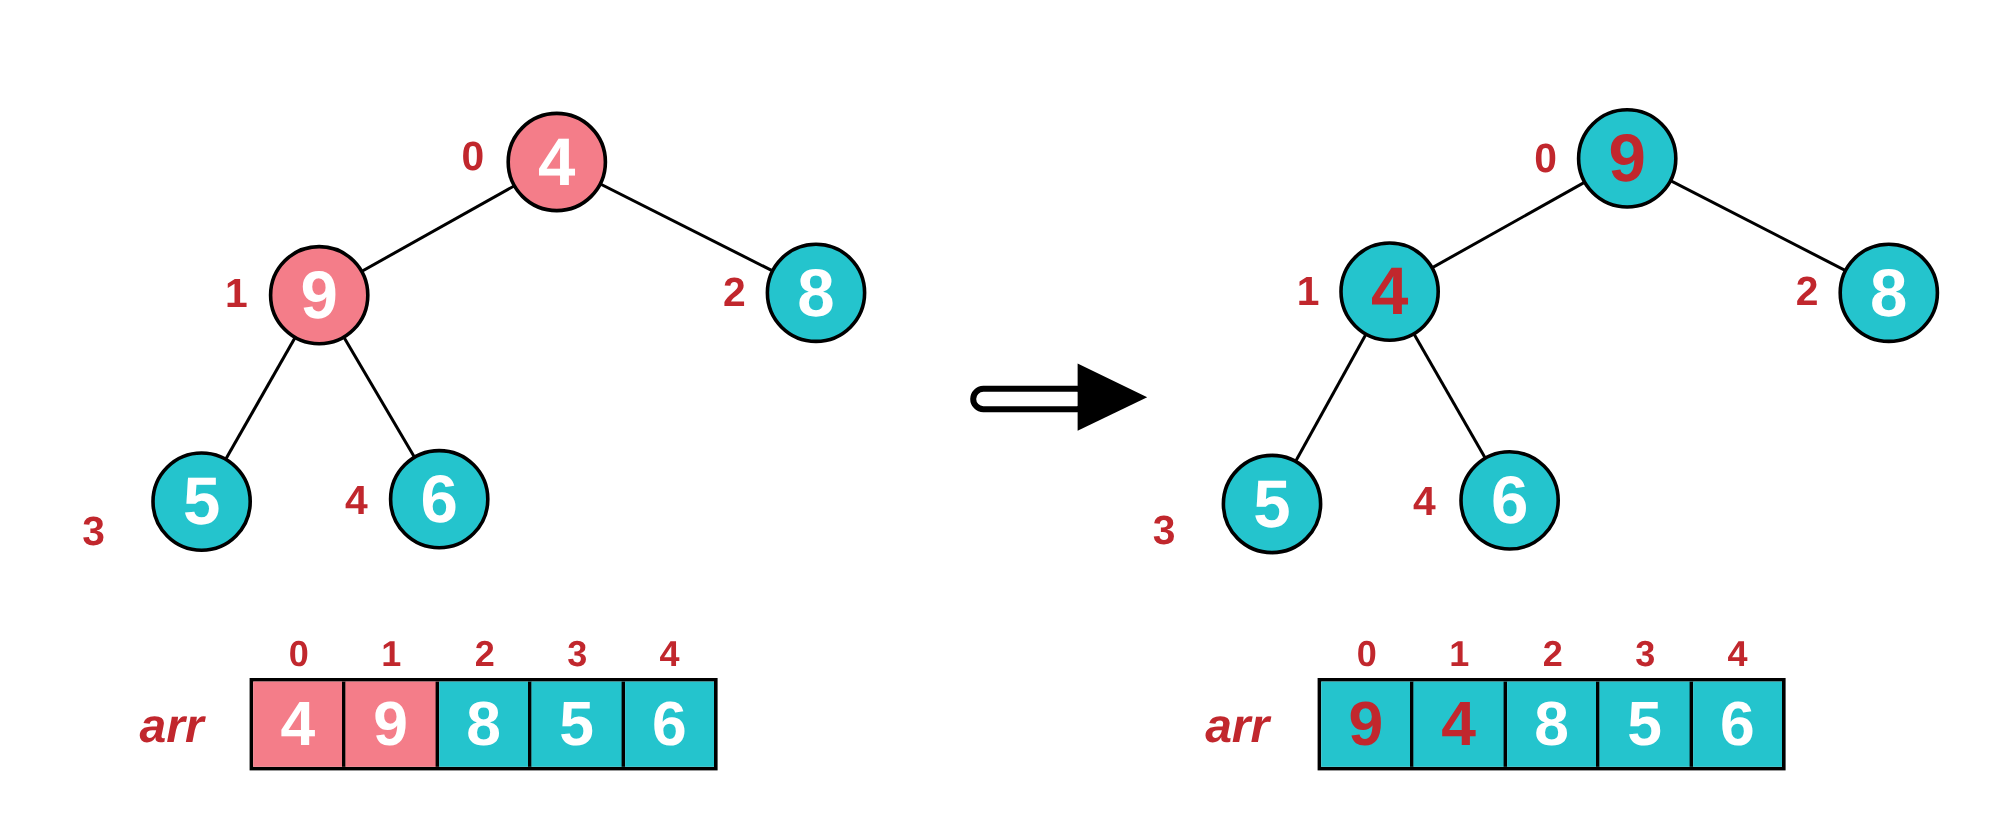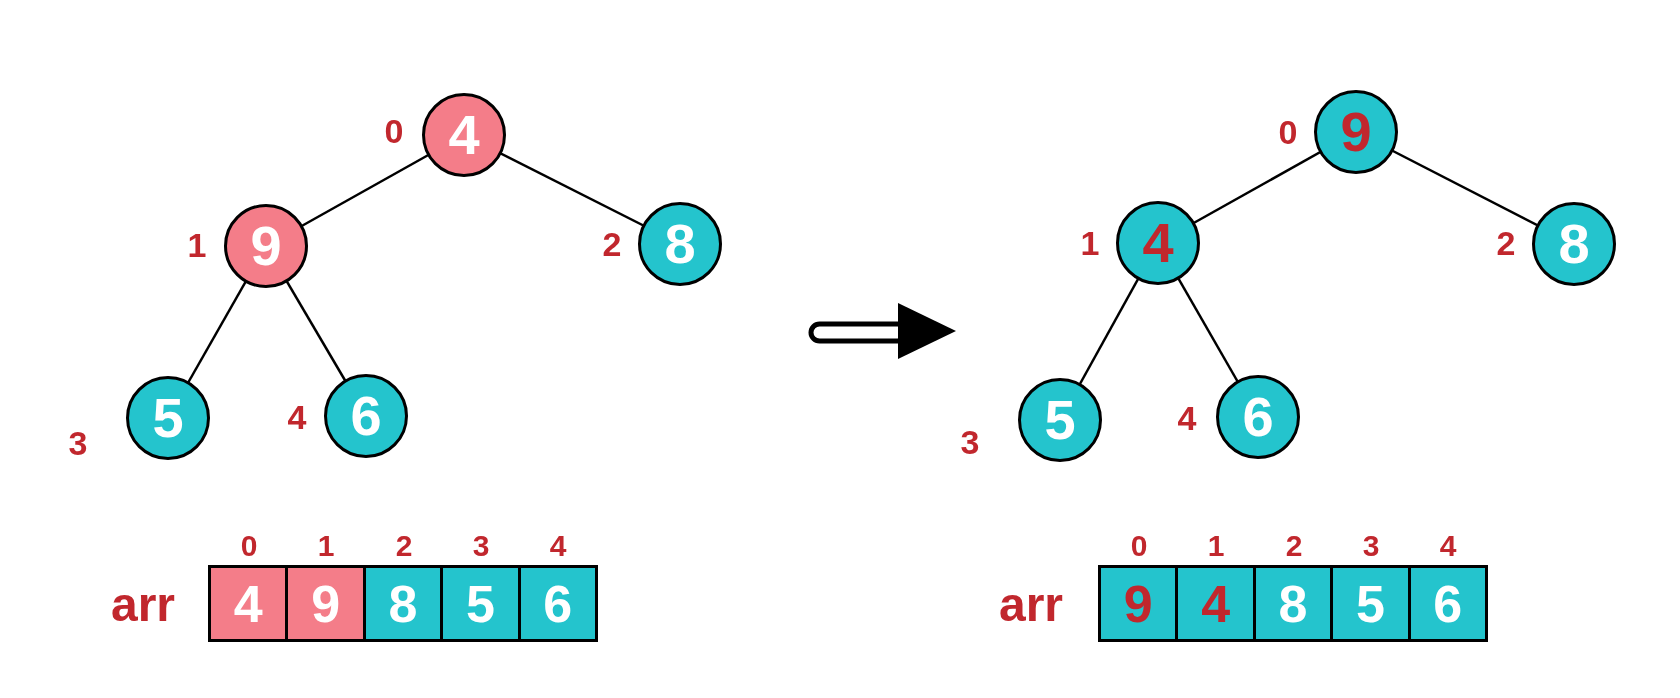--- a/index.html
+++ b/index.html
@@ -39,7 +39,7 @@
   }
   .alabel{
     position:absolute;transform:translate(-50%,-50%);
-    font-size:48px;color:var(--index_red,#C1272D);line-height:1;
+    font-size:40px;color:var(--index_red,#C1272D);line-height:1;font-style:italic;
   }
 </style>
 </head>

